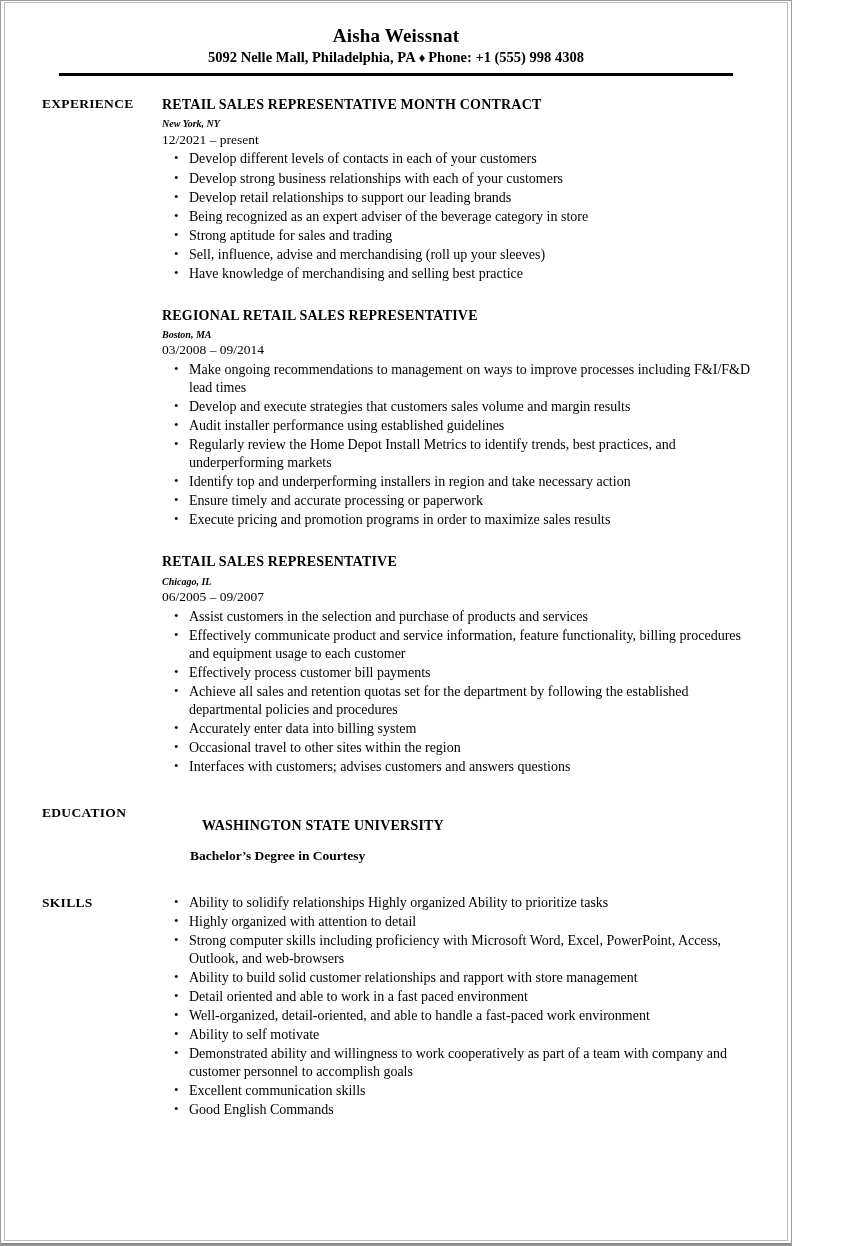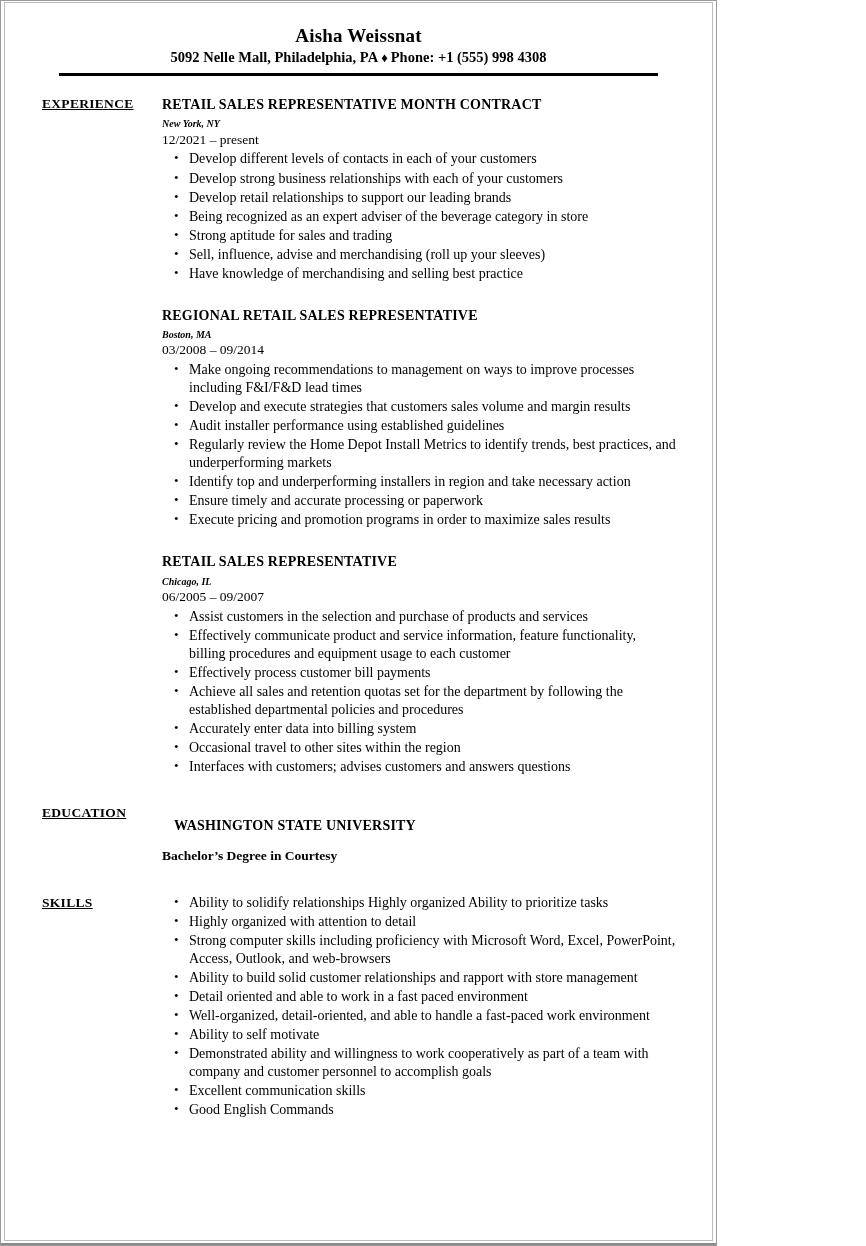--- a/index.html
+++ b/index.html
@@ -14,7 +14,7 @@
 
   .page {
     position: relative;
-    width: 717px;
+    width: 792px;
     height: 1246px;
     box-sizing: border-box;
     background: #ffffff;

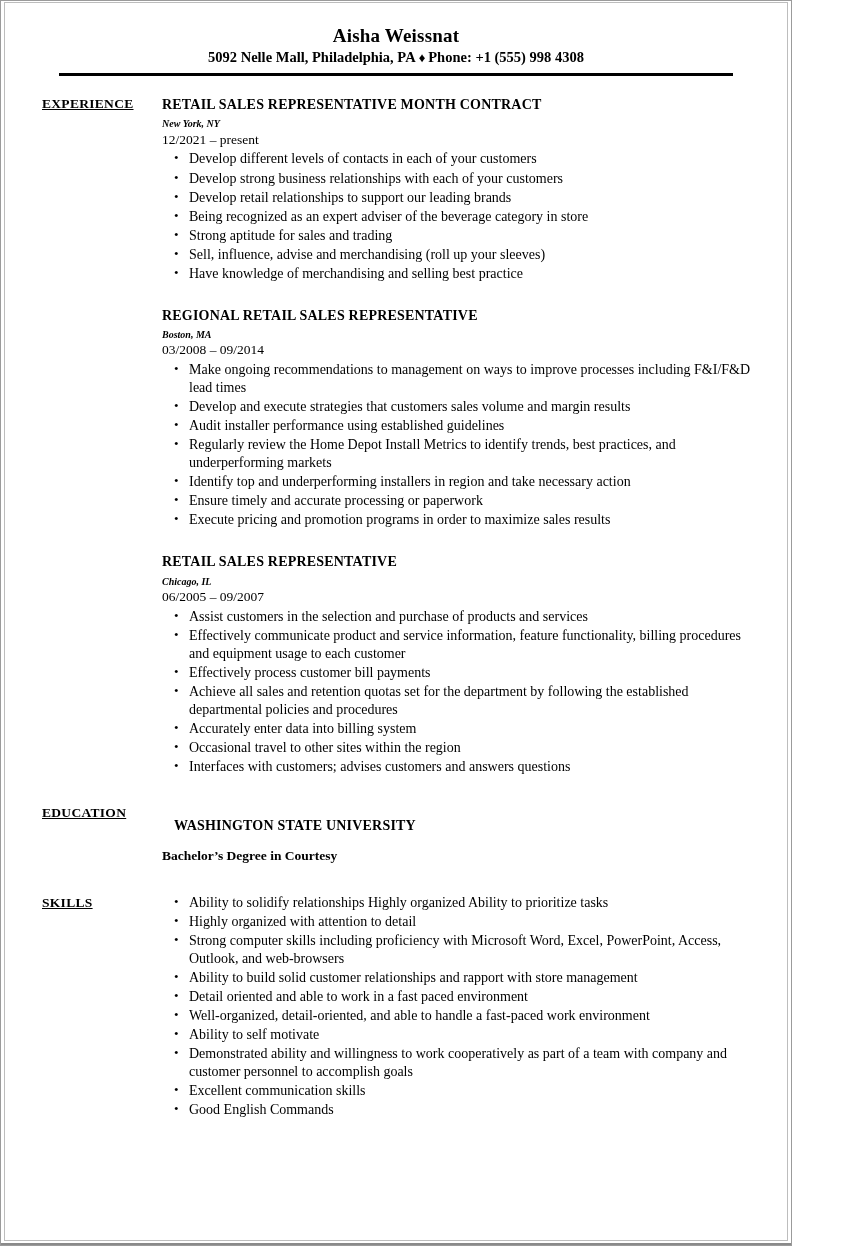--- a/index.html
+++ b/index.html
@@ -92,7 +92,6 @@
     font-weight: bold;
     letter-spacing: 0.3px;
     line-height: 1.25;
-    text-decoration: underline;
   }
   .section-body {
     flex: 1 1 auto;

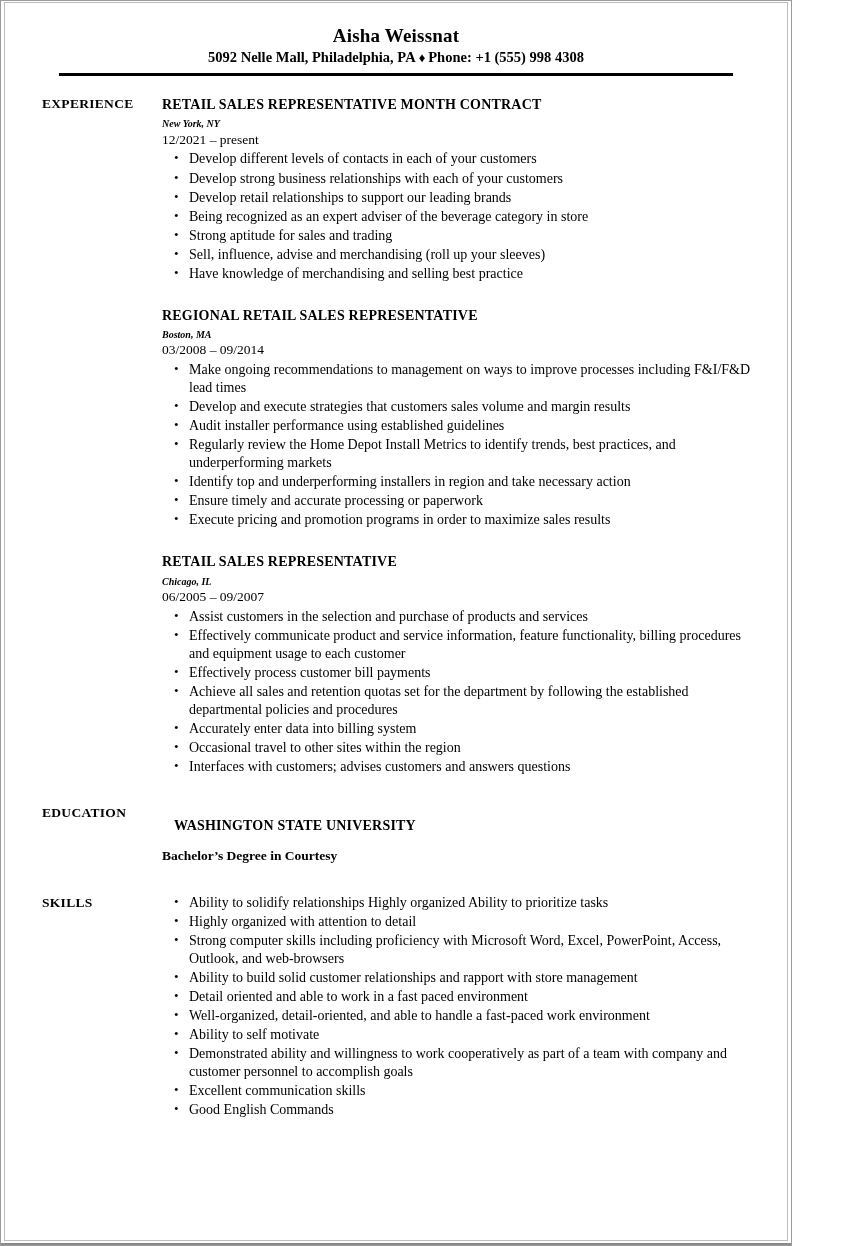--- a/index.html
+++ b/index.html
@@ -100,7 +100,7 @@
   }
 
   #experience-section { margin-top: 20px; }
-  #education-section  { margin-top: 28px; }
+  #education-section  { margin-top: 28px; gap: 28px; }
   #skills-section     { margin-top: 28px; }
 
   

